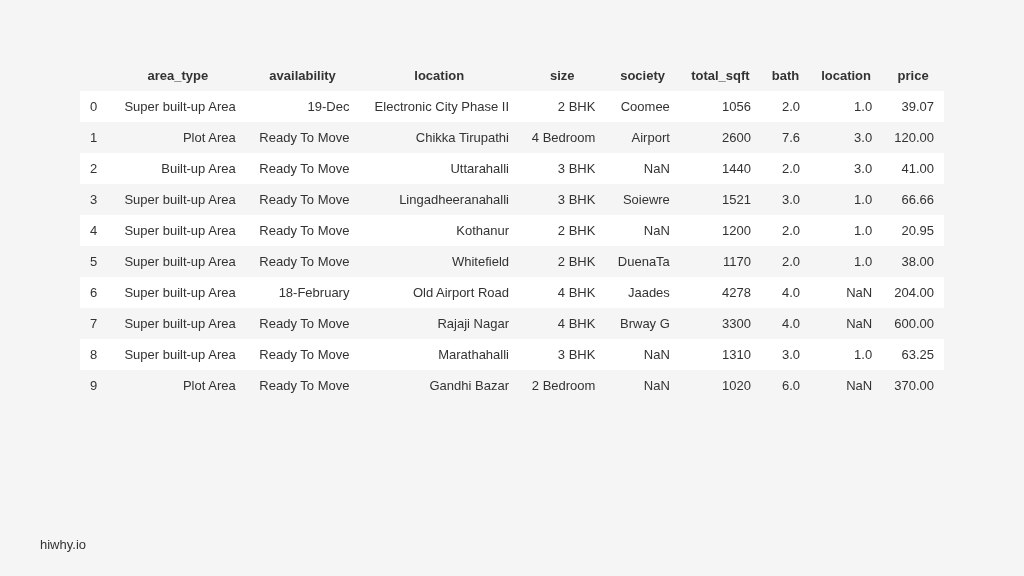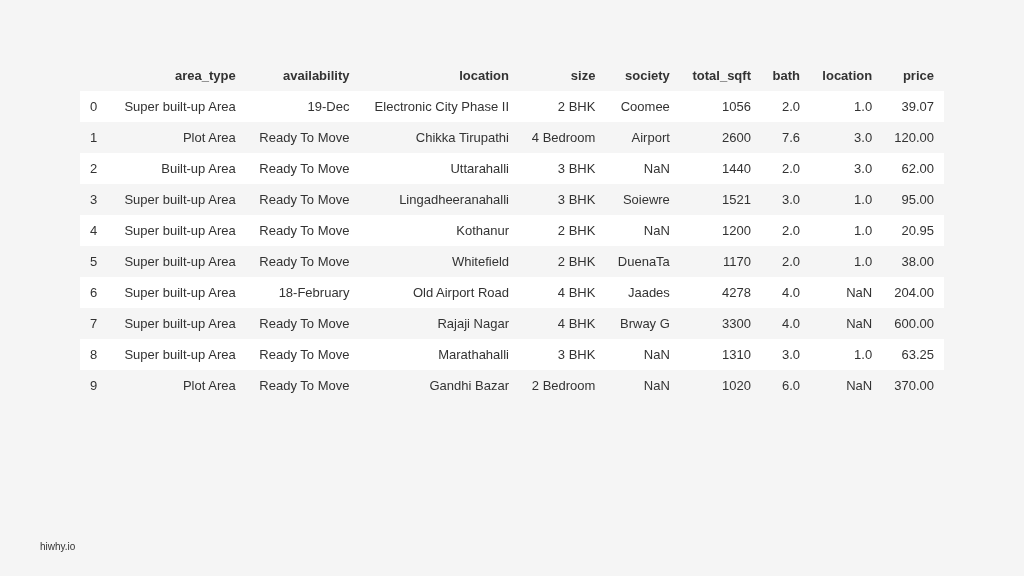--- a/index.html
+++ b/index.html
@@ -33,7 +33,7 @@
       font-weight: 600;
       color: #333;
       padding: 8px 10px;
-      text-align: right;
+      text-align: center;
       font-size: 13px;
       border-bottom: none;
     }

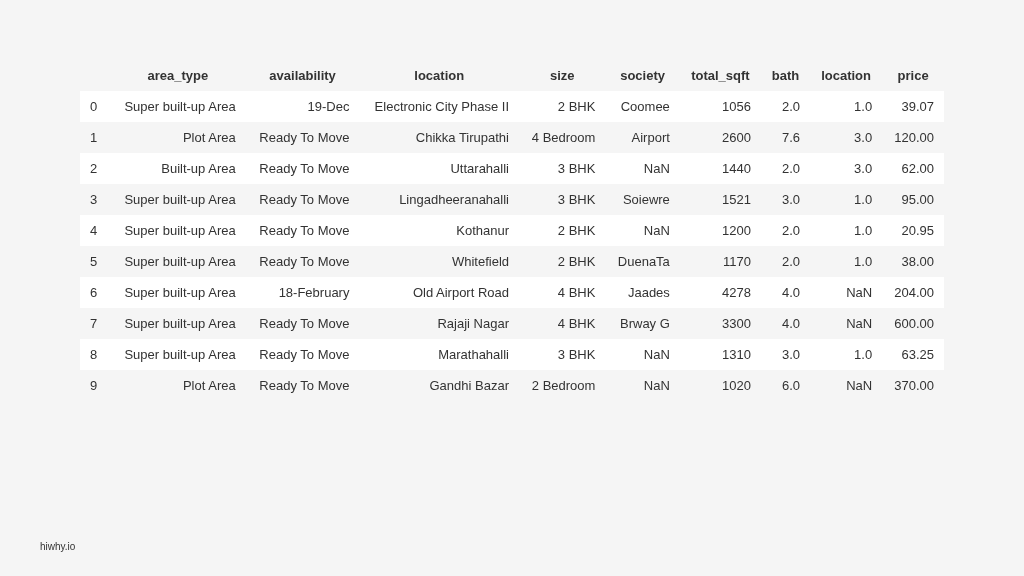--- a/index.html
+++ b/index.html
@@ -126,7 +126,7 @@
           <td>1440</td>
           <td>2.0</td>
           <td>3.0</td>
-          <td>62.00</td>
+          <td>41.00</td>
         </tr>
         <tr>
           <td>3</td>

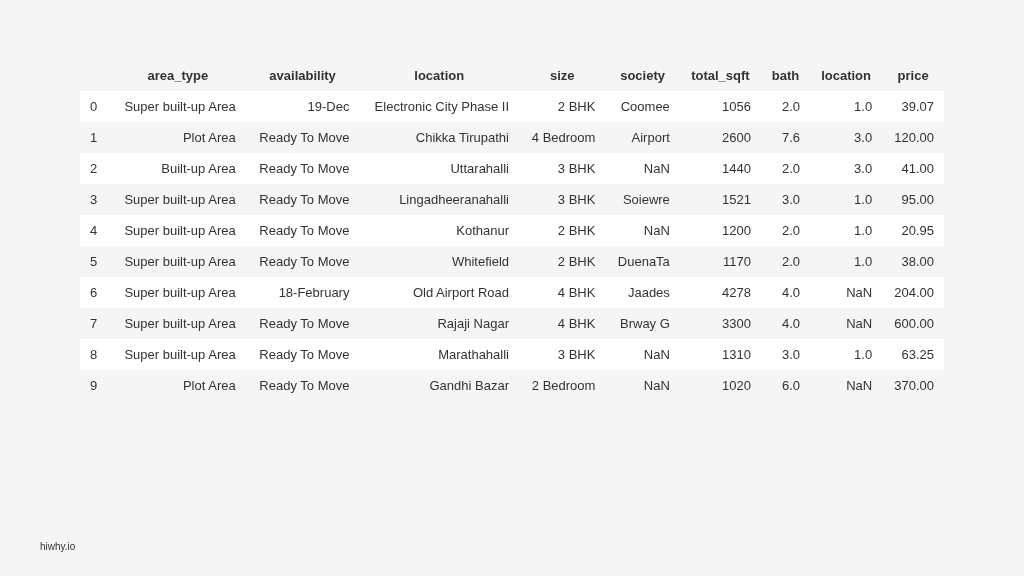--- a/index.html
+++ b/index.html
@@ -138,7 +138,7 @@
           <td>1521</td>
           <td>3.0</td>
           <td>1.0</td>
-          <td>95.00</td>
+          <td>66.66</td>
         </tr>
         <tr>
           <td>4</td>

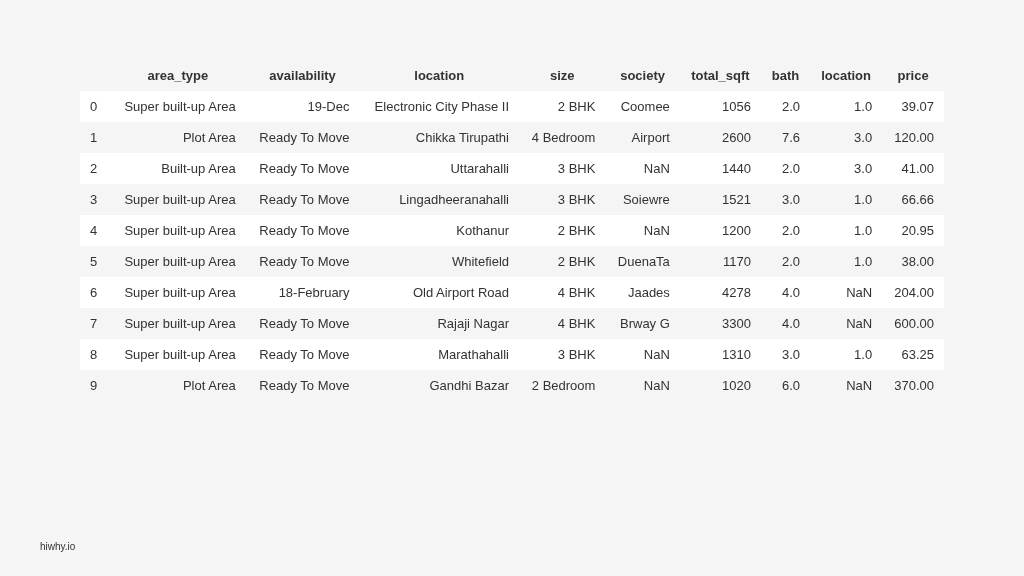--- a/index.html
+++ b/index.html
@@ -67,7 +67,7 @@
       position: absolute;
       bottom: 24px;
       left: 40px;
-      font-size: 10px;
+      font-size: 13px;
       font-weight: 500;
       color: #333;
     }

